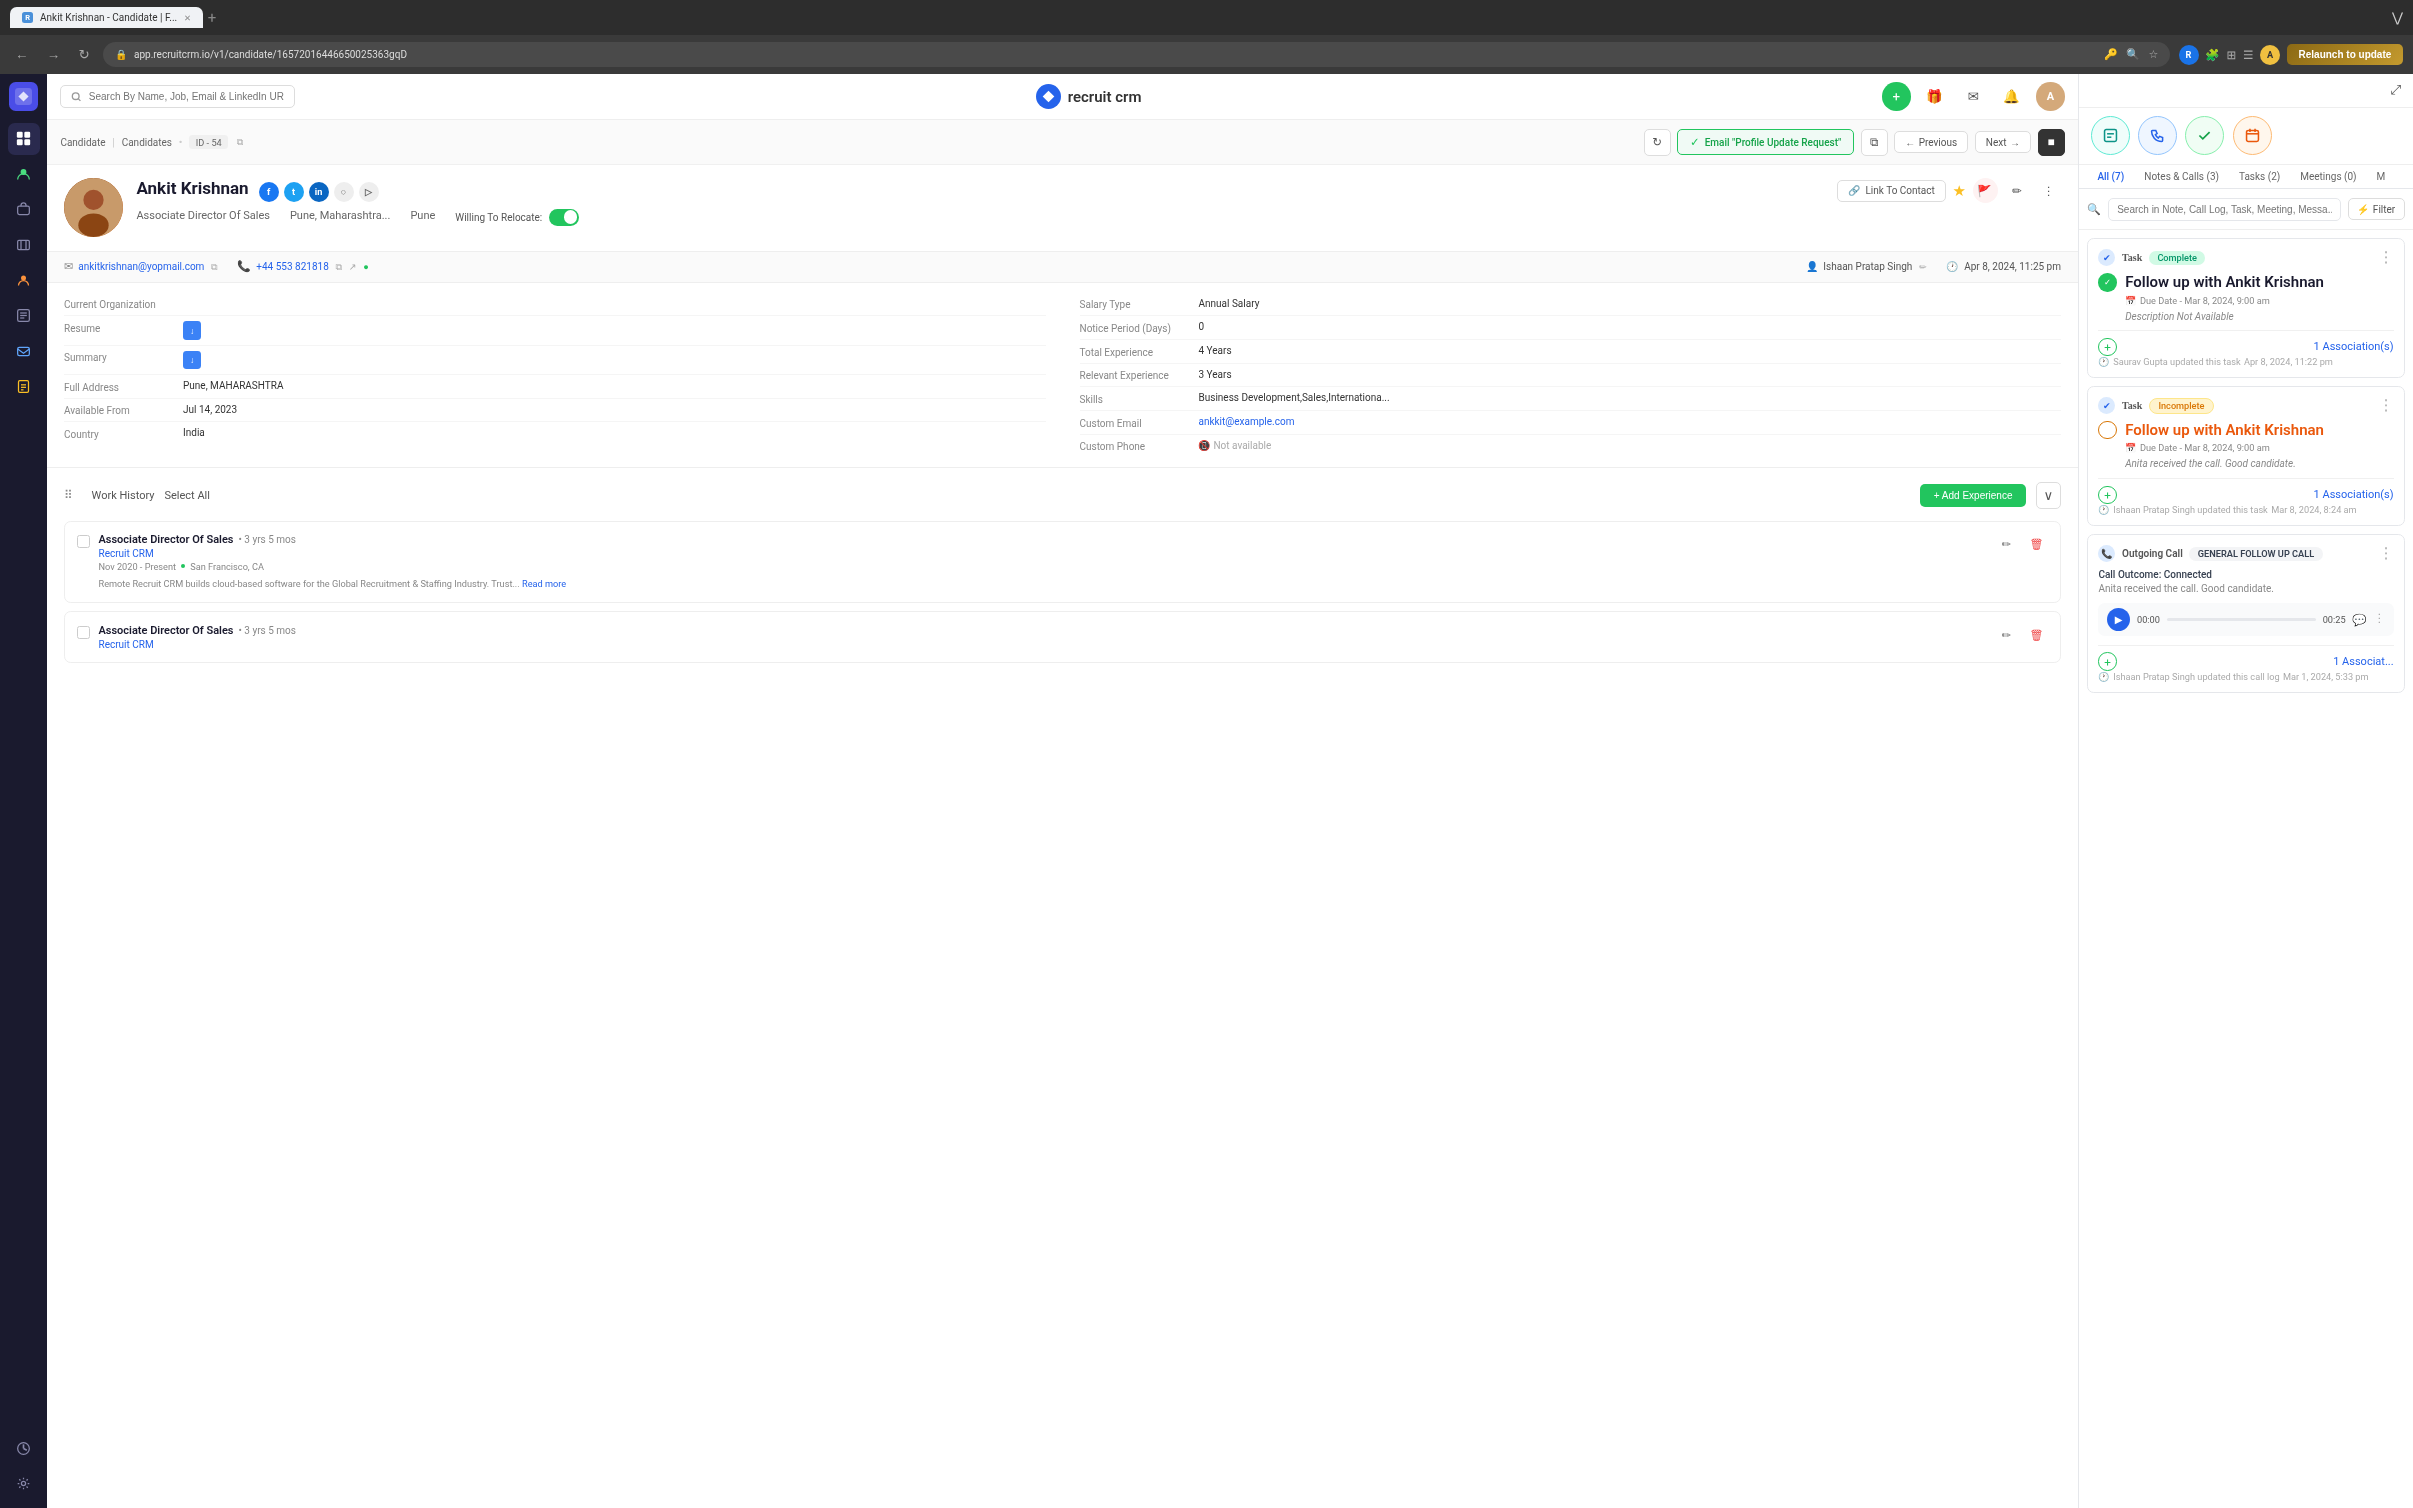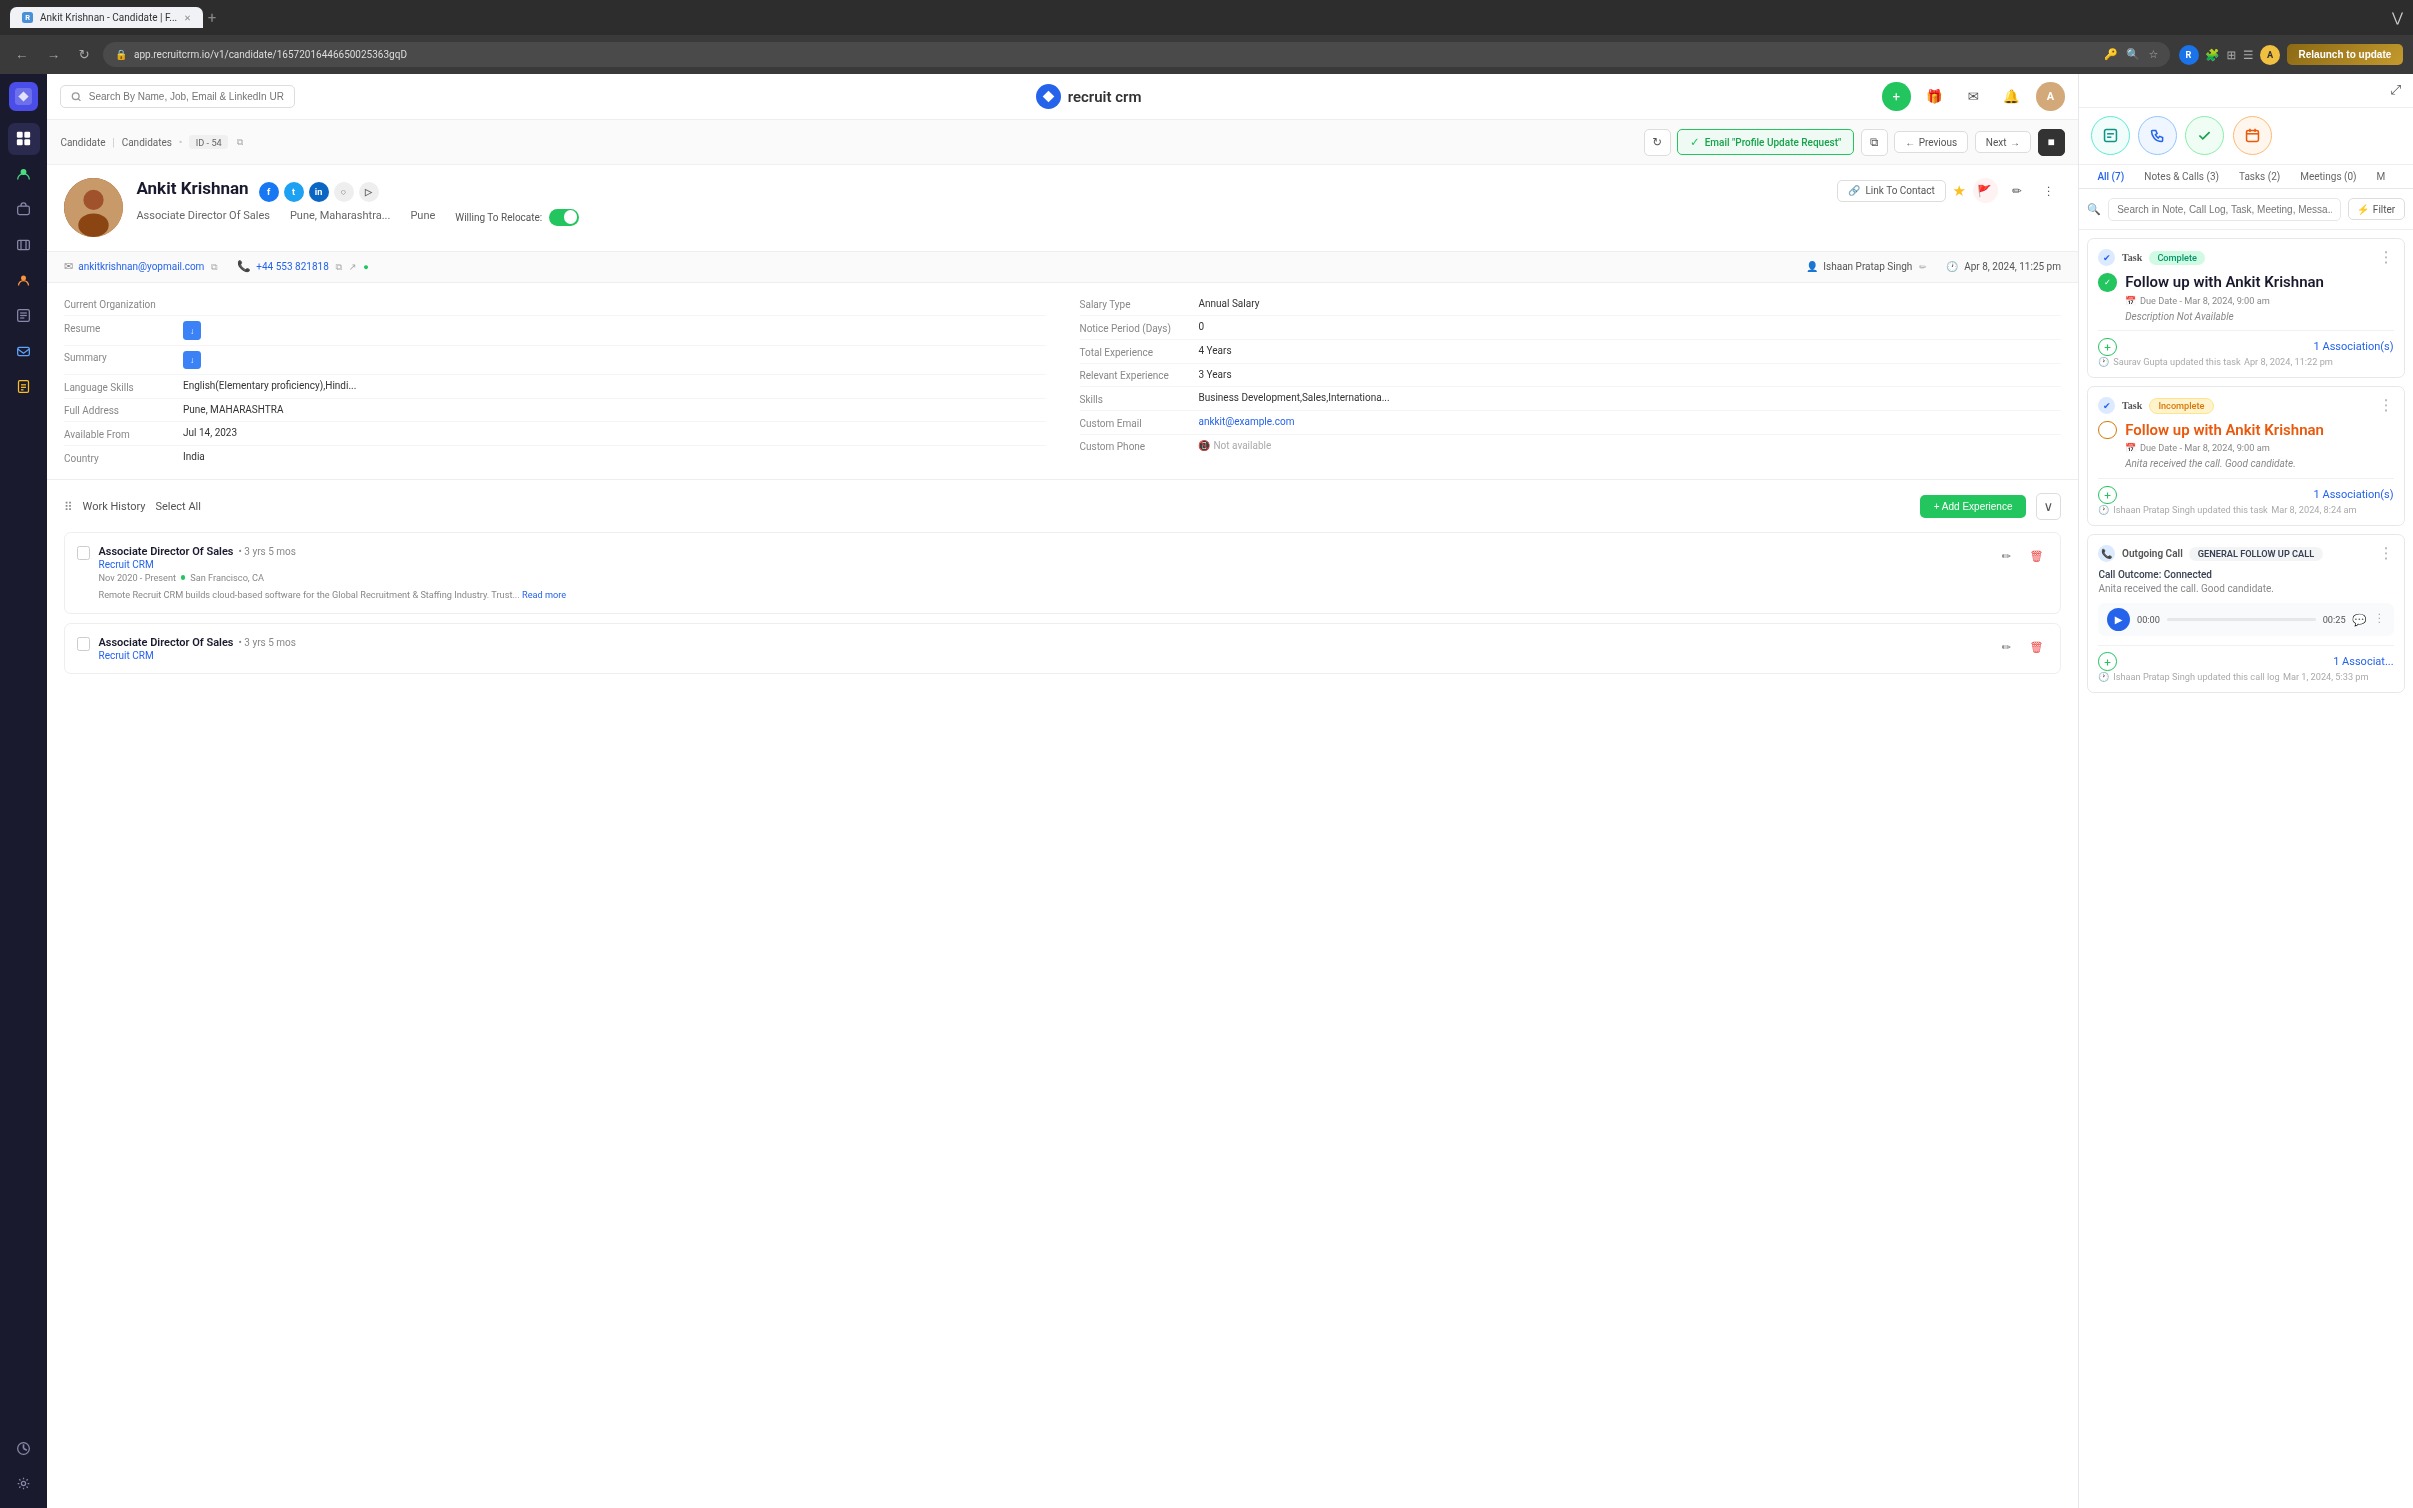--- a/index.html
+++ b/index.html
@@ -455,10 +455,6 @@
           </span>
         </div>
         <div class="detail-row">
-          <span class="detail-label">Language Skills</span>
-          <span class="detail-value">English(Elementary proficiency),Hindi...</span>
-        </div>
-        <div class="detail-row">
           <span class="detail-label">Full Address</span>
           <span class="detail-value">Pune, MAHARASHTRA</span>
         </div>

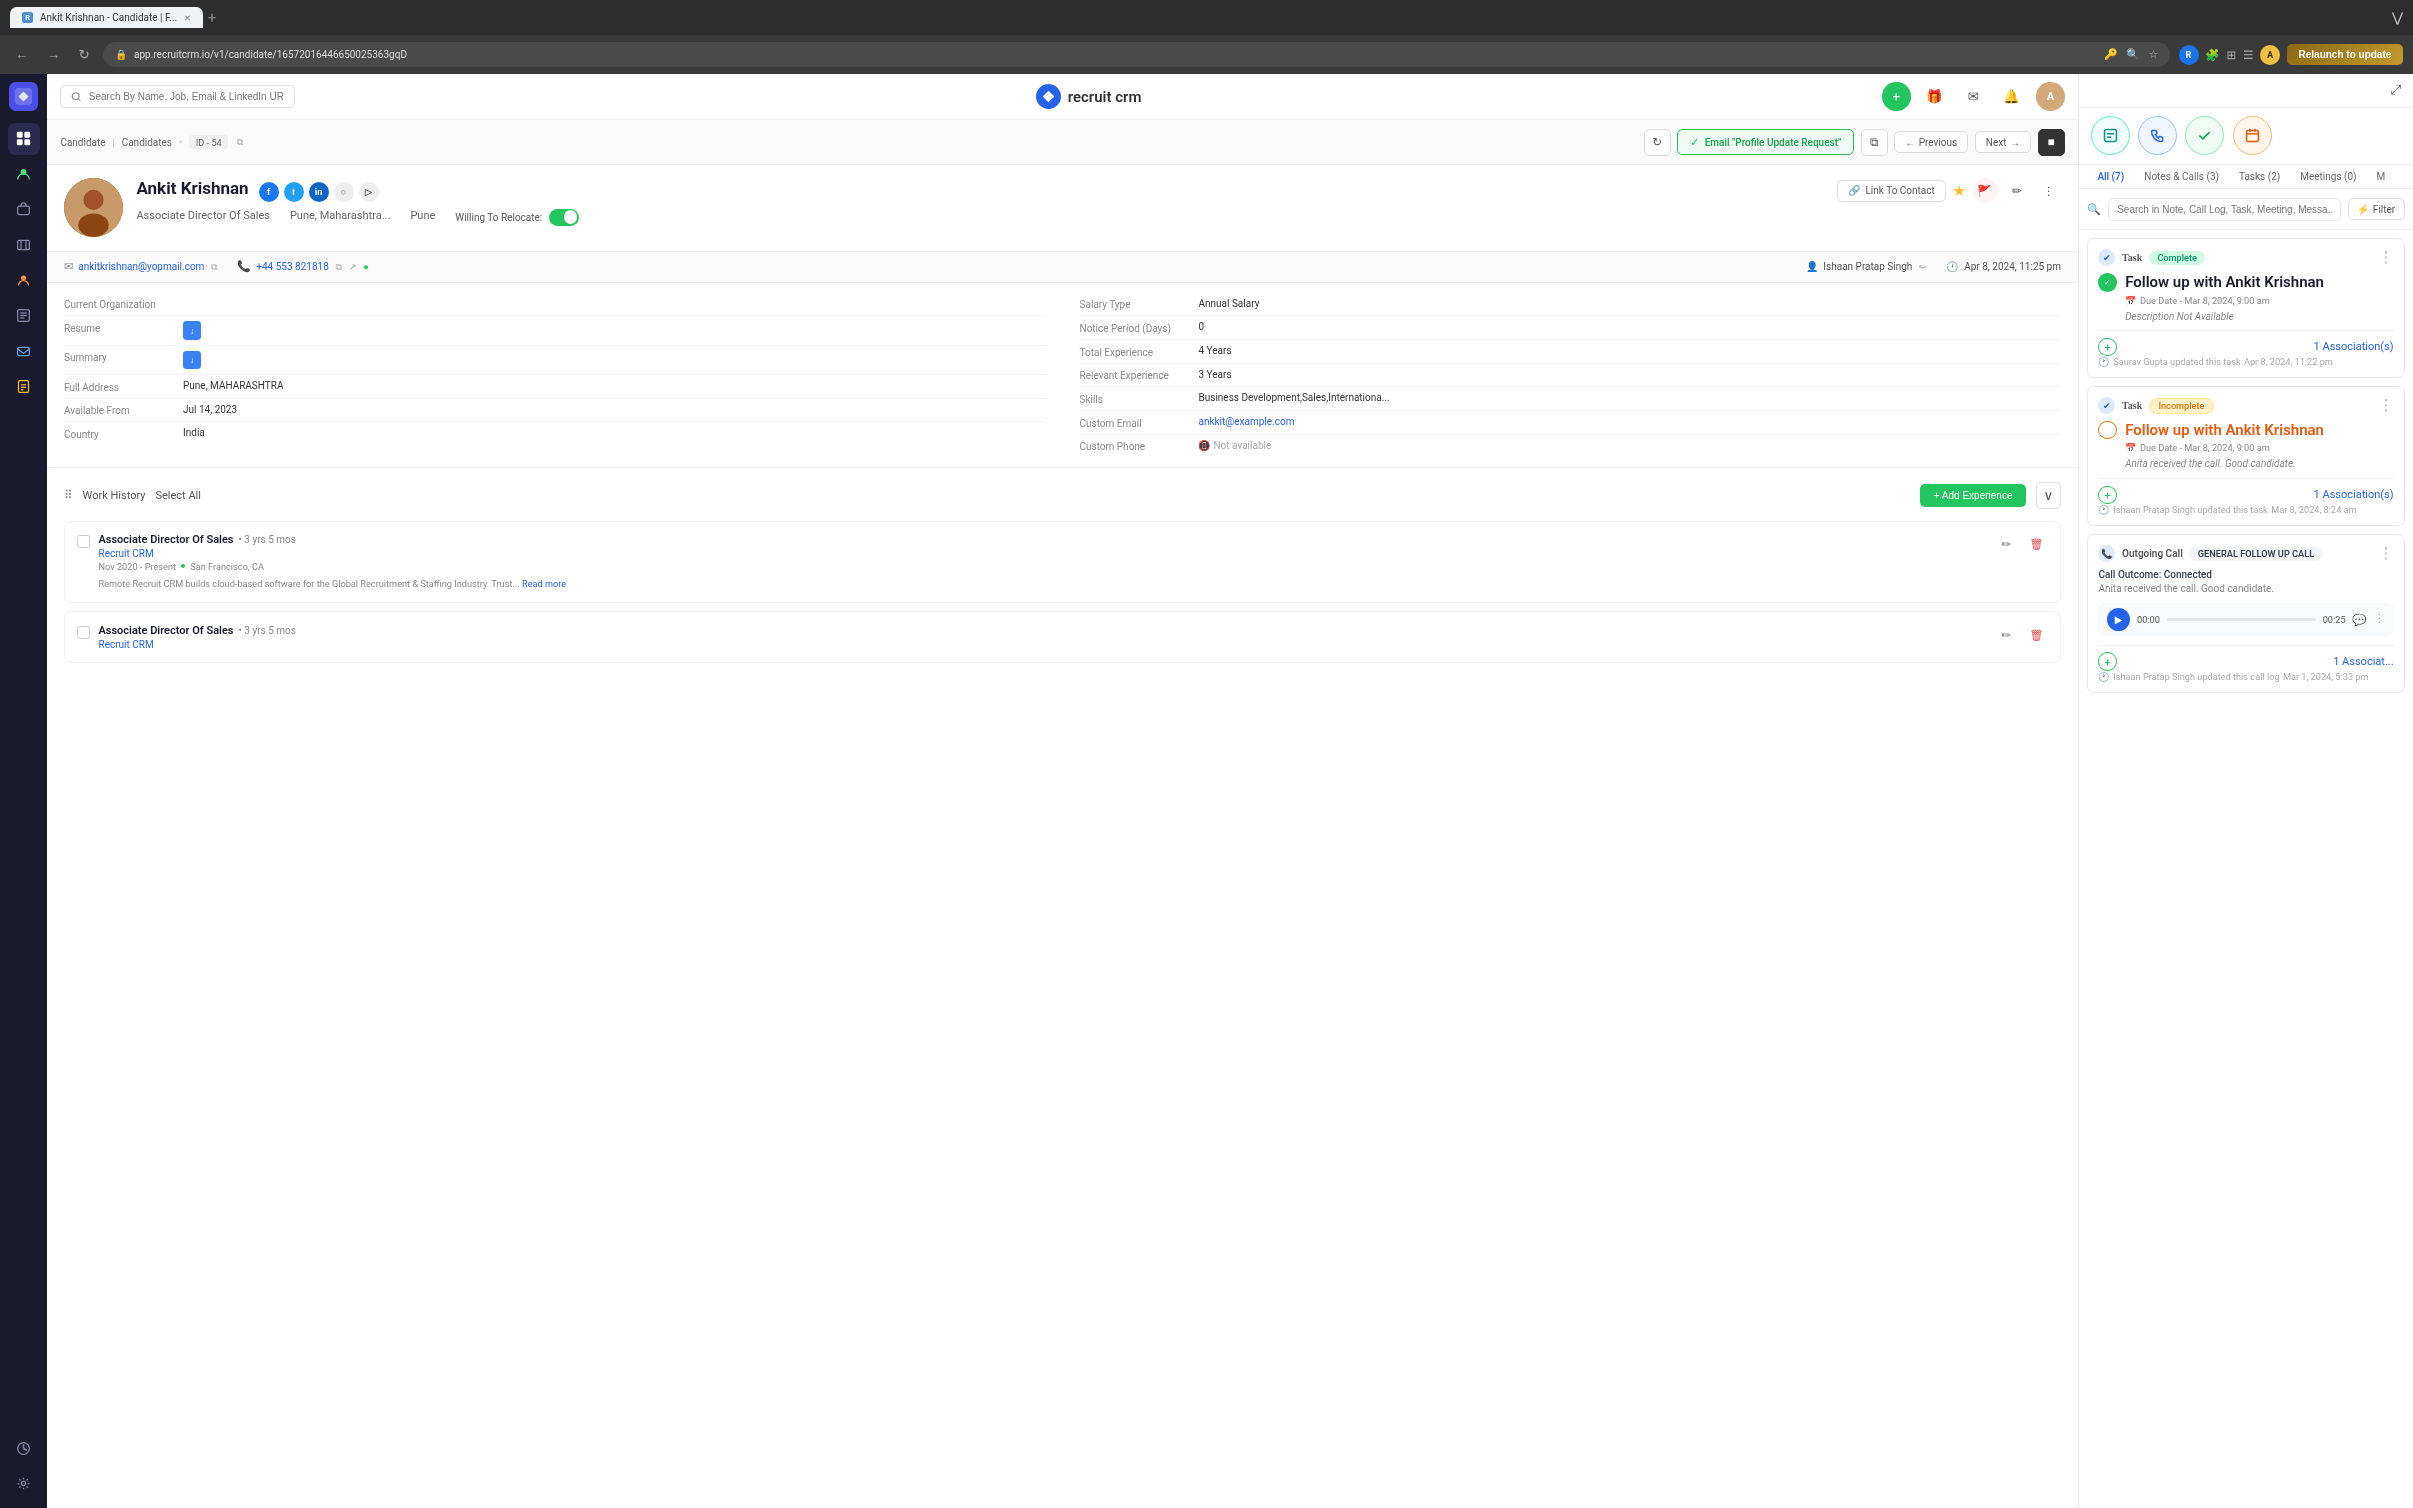--- a/index.html
+++ b/index.html
@@ -112,7 +112,7 @@
     
     .work-history-section { padding: 13.4px 17px; }
     .work-history-header { display: flex; align-items: center; gap: 10px; margin-bottom: 11.7px; }
-    .wh-label { font-size: 11px; color: #555; cursor: pointer; }
+    .wh-label { font-size: 11px; color: #555; cursor: pointer; margin-left: 9px; }
     .select-all { font-size: 11px; color: #555; cursor: pointer; }
     .add-exp-btn { background: #22c55e; color: #fff; border: none; padding: 5.9px 13.4px; border-radius: 5px; font-size: 10px; cursor: pointer; display: flex; align-items: center; gap: 5px; margin-left: auto; }
     .chevron-btn { border: 0.8px solid #ddd; padding: 5px 6.7px; border-radius: 5px; cursor: pointer; color: #555; background: #fff; }

